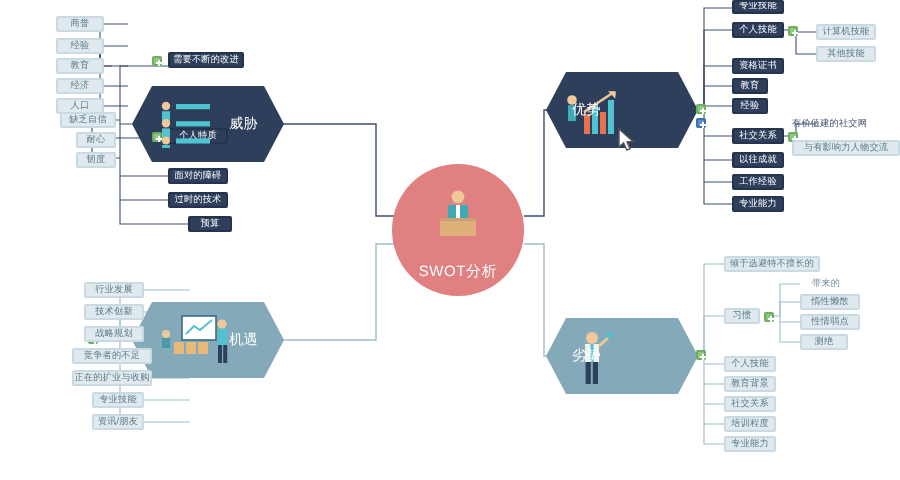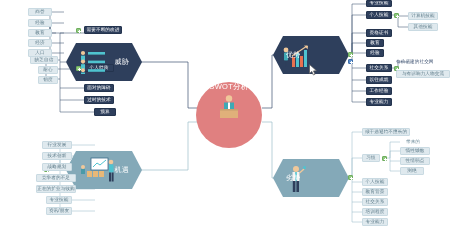--- a/index.html
+++ b/index.html
@@ -18,7 +18,7 @@
     position:absolute;
     width:66px;height:66px;border-radius:50%;
     background:#e08080;
-    display:flex;flex-direction:column;align-items:center;
+    display:flex;flex-direction:column;align-items:center;justify-content:flex-end;
     box-sizing:border-box;padding-bottom:7px;
   }
   .center-label{

